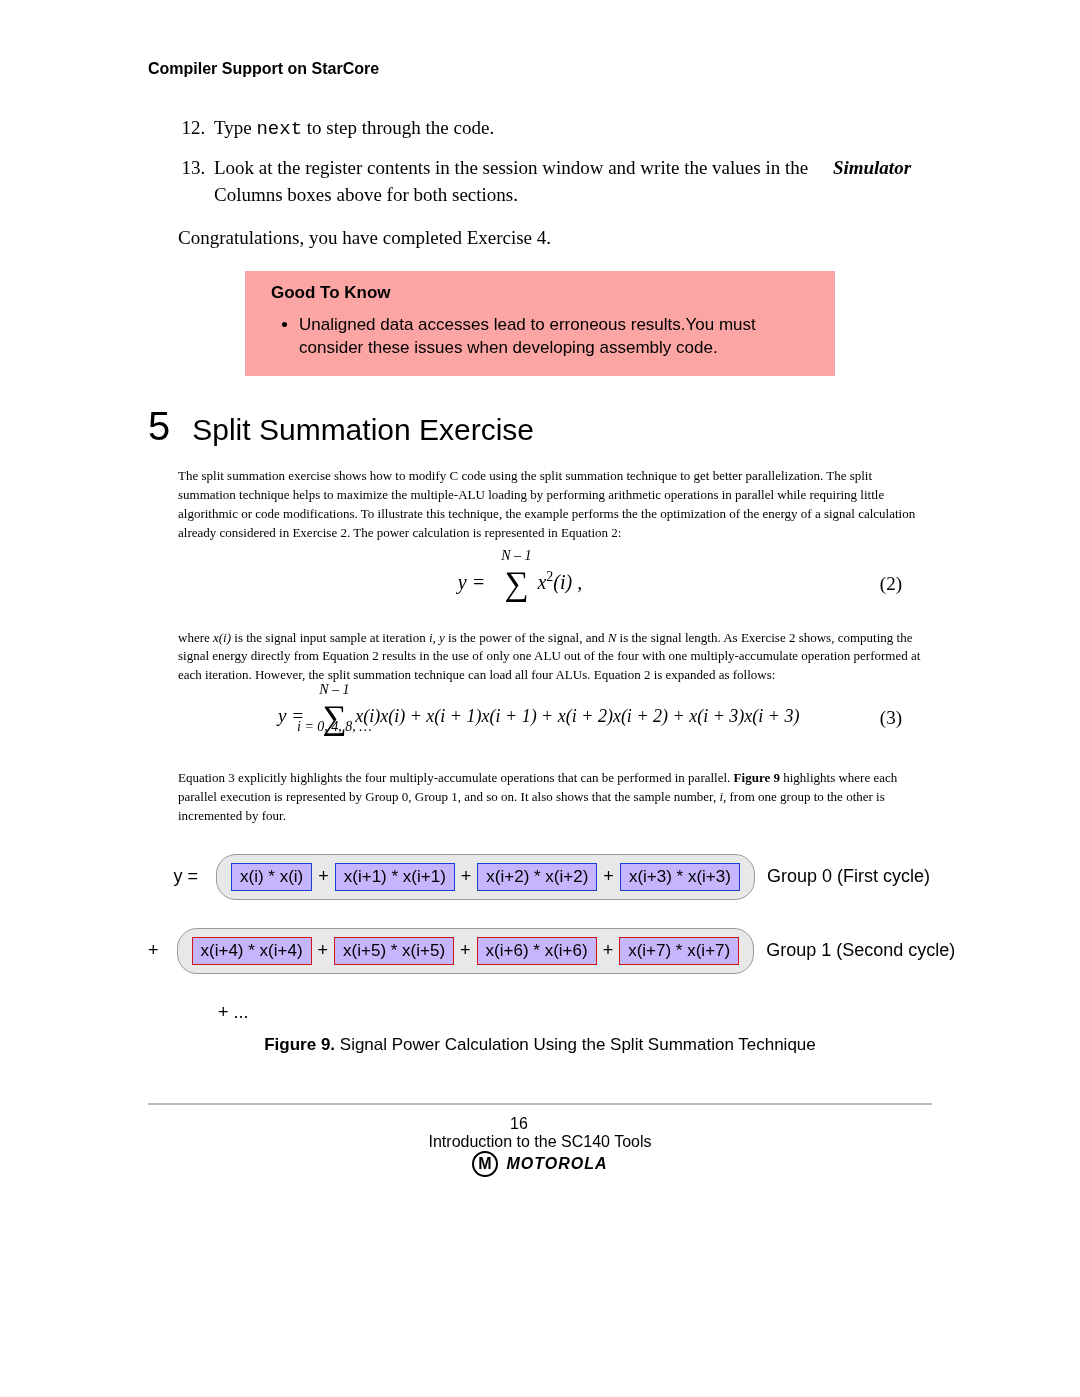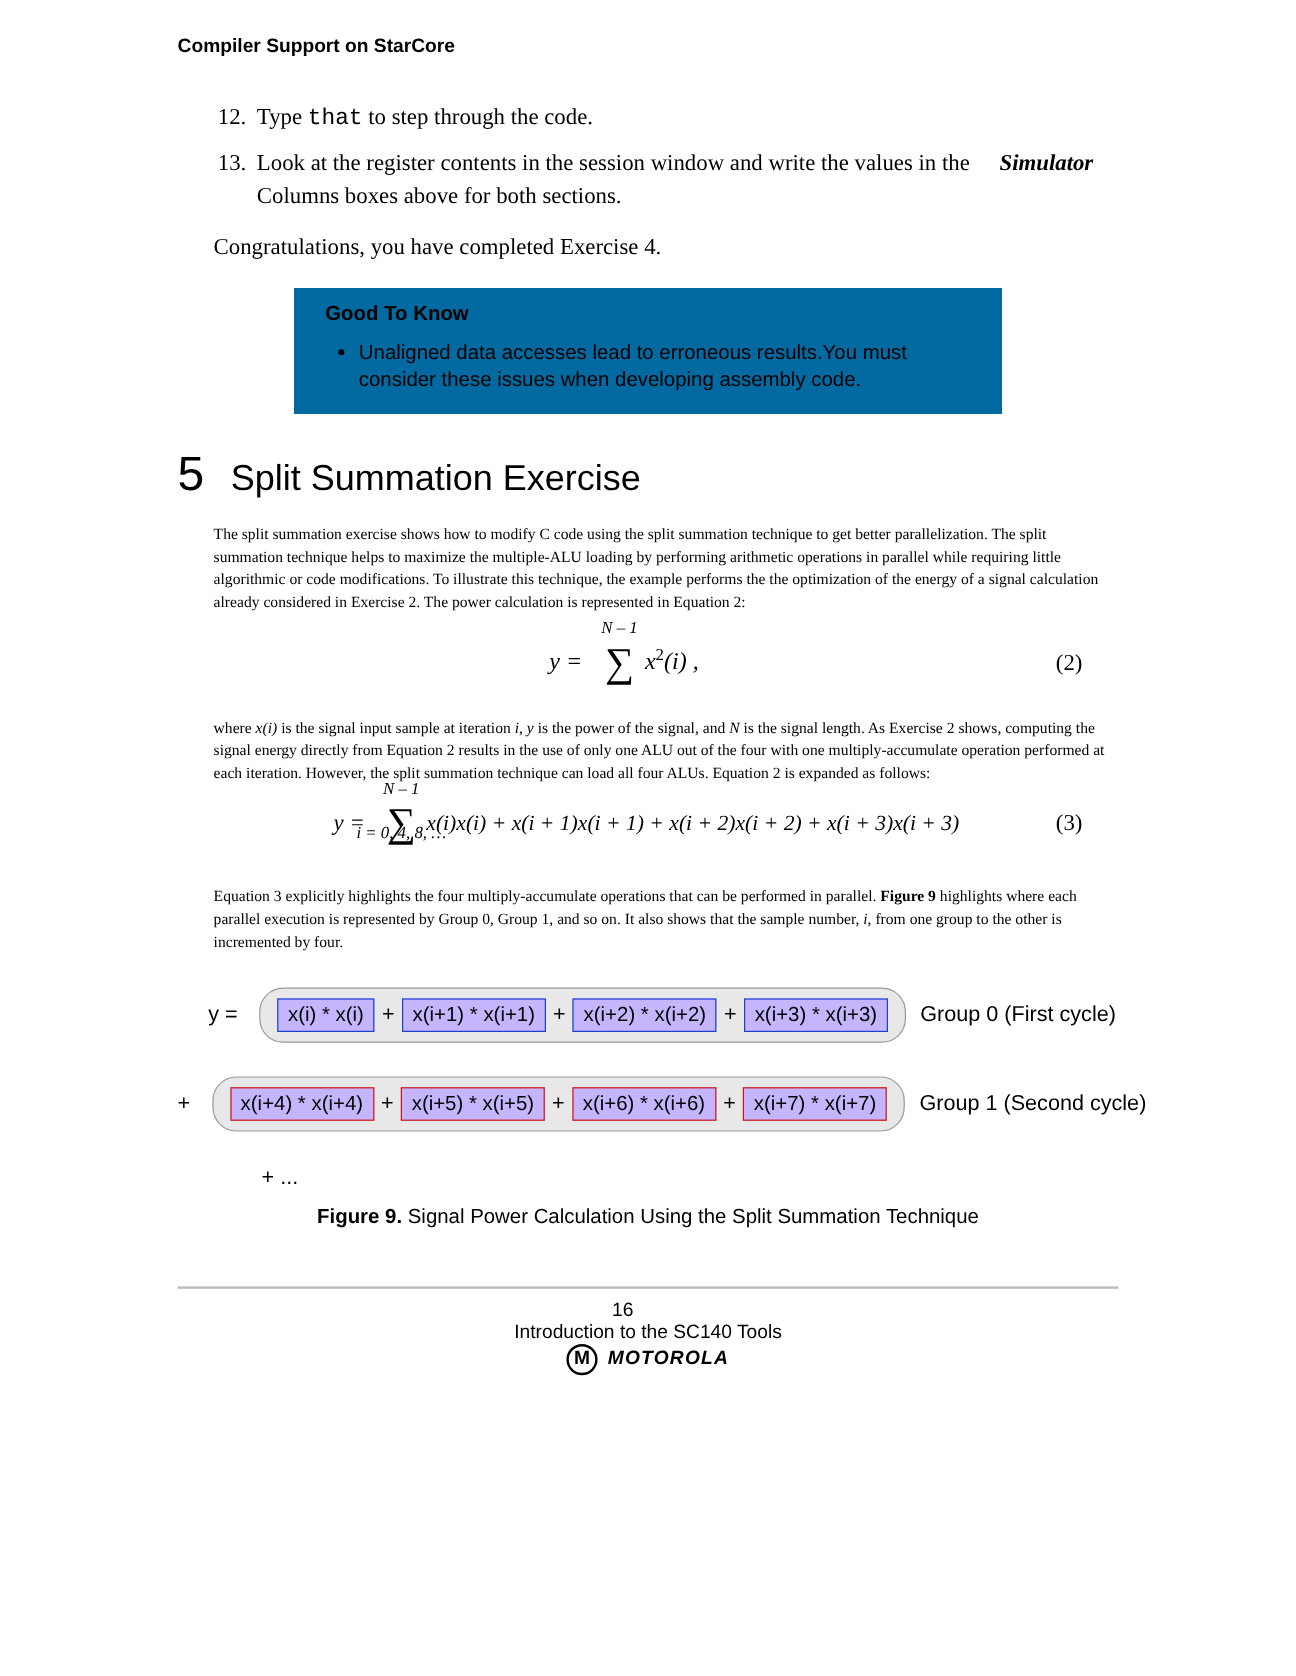--- a/index.html
+++ b/index.html
@@ -12,7 +12,7 @@
   .page {
     width: 960px;
     margin: 0 auto;
-    padding: 30px 88px 50px 88px;
+    padding: 60px 88px 50px 88px;
     position: relative;
   }
   .running-head {

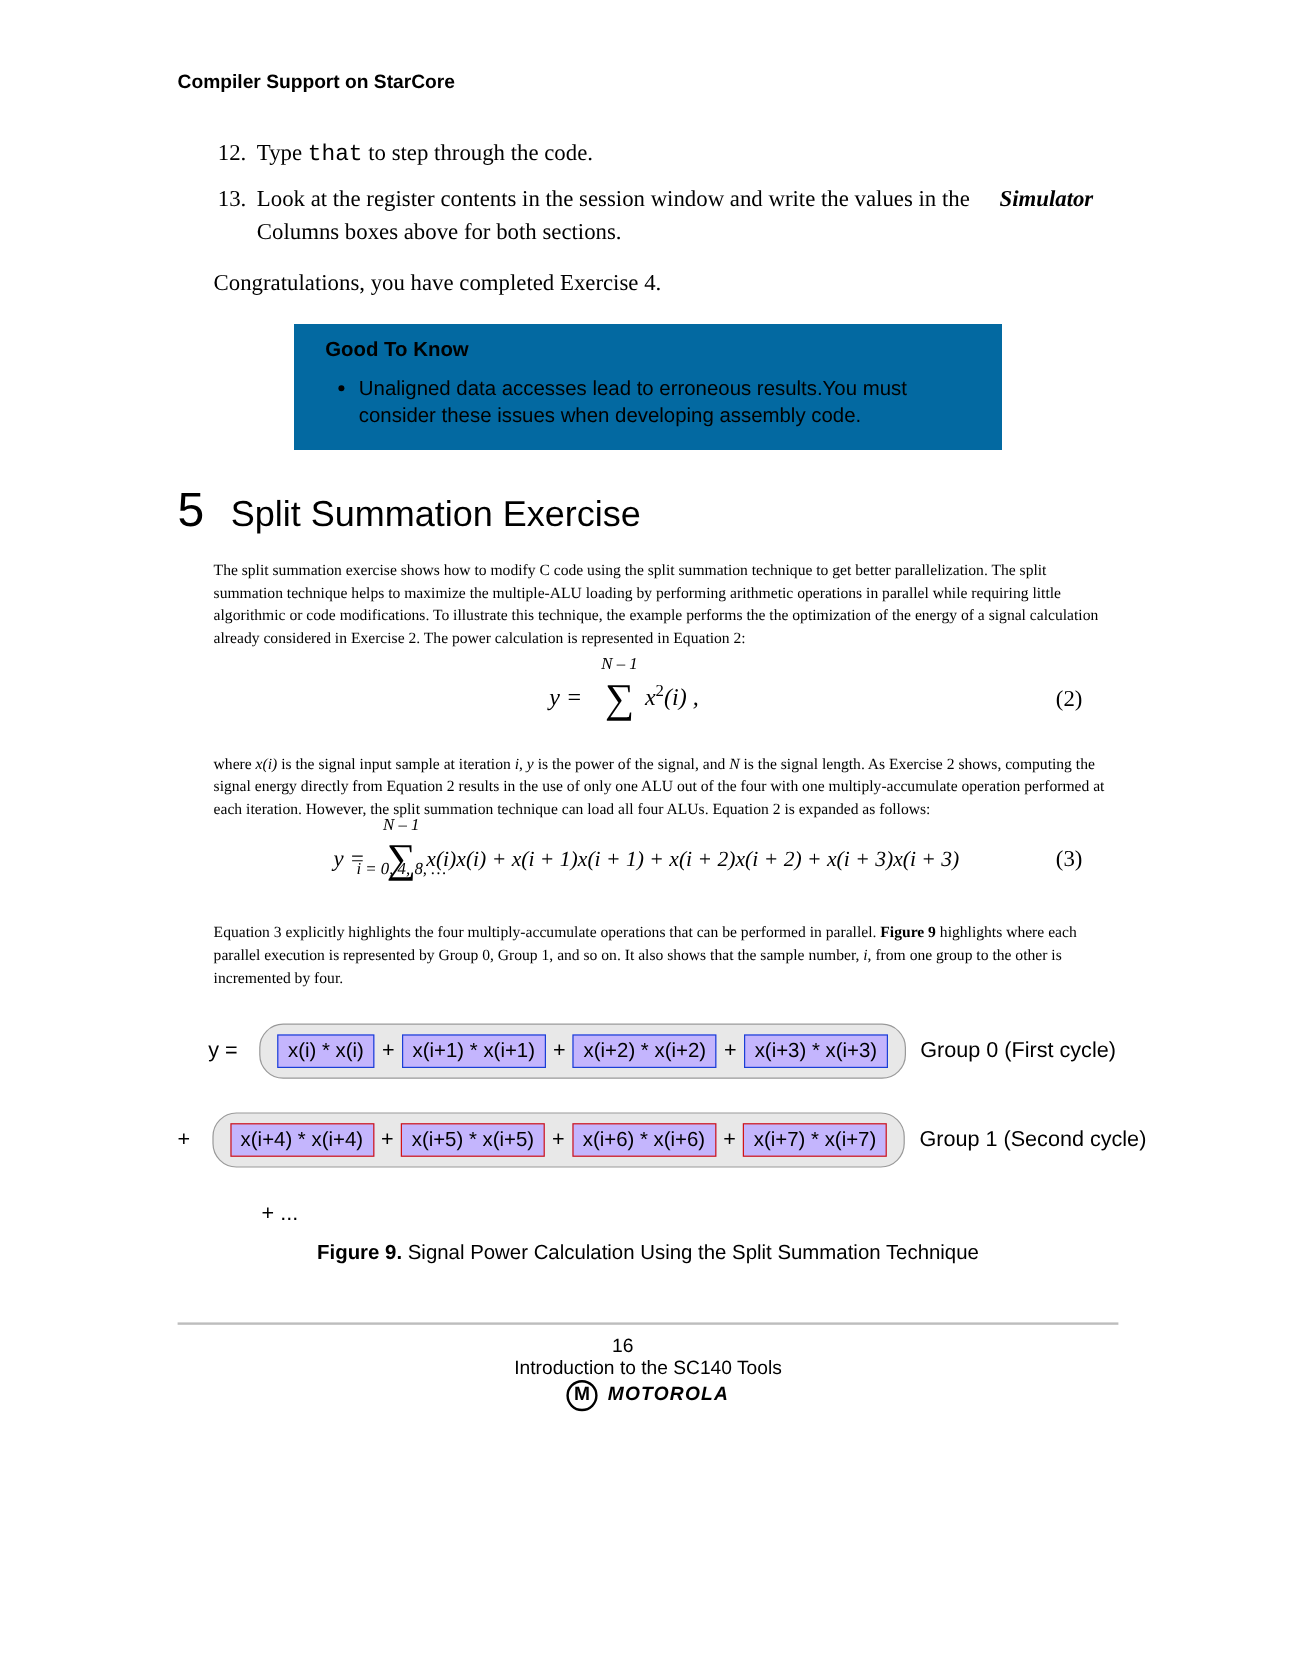--- a/index.html
+++ b/index.html
@@ -193,7 +193,7 @@
 
   <ol class="steps" start="12">
     <li>
-      <span>Type </span><span class="mono">that</span><span> to step through the code.</span>
+      <span>Type </span><span class="mono">next</span><span> to step through the code.</span>
     </li>
     <li>
       <span>Look at the register contents in the session window and write the values in the </span><span class="bi">Simulator</span><span> Columns boxes above for both sections.</span>

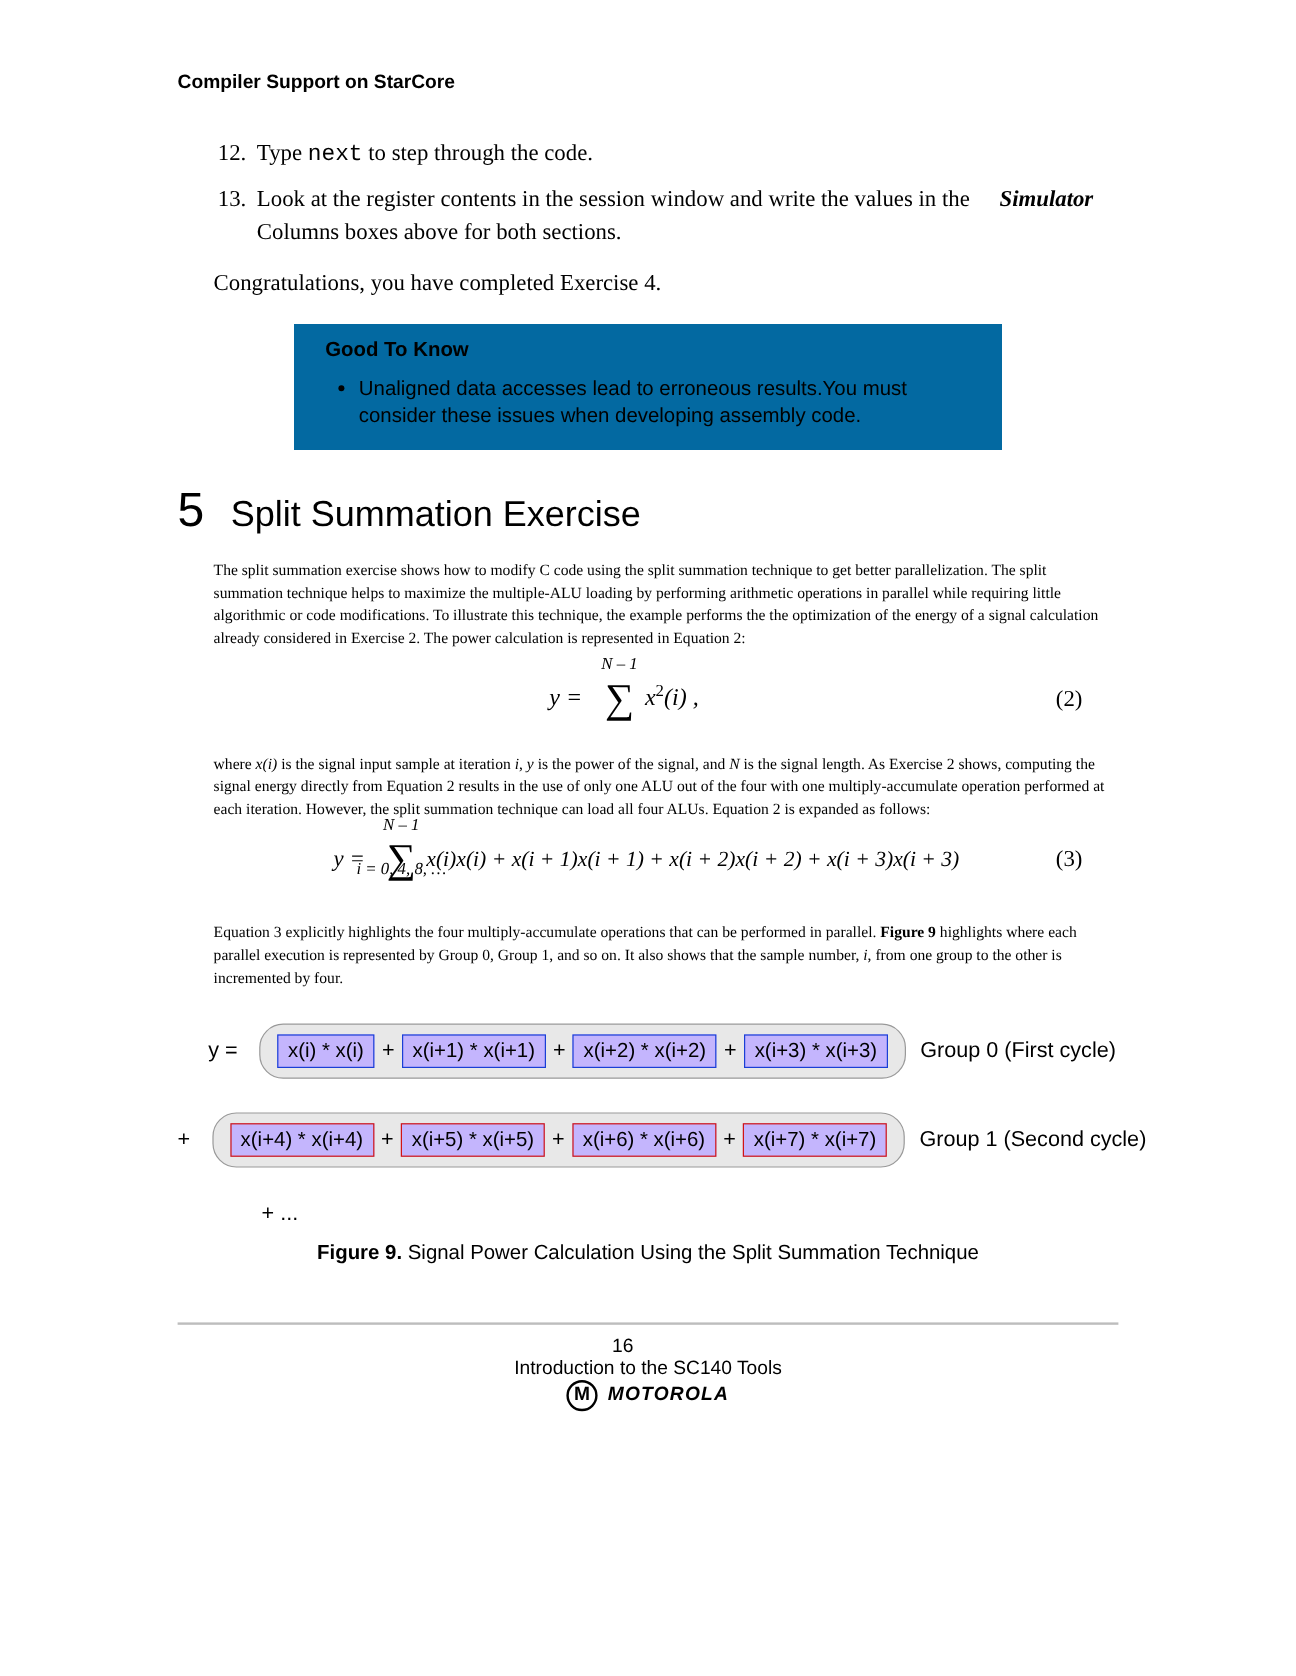--- a/index.html
+++ b/index.html
@@ -36,7 +36,7 @@
   }
   .callout {
     width: 590px;
-    background: #0369a1;
+    background: #fca5a5;
     margin: 0 auto 28px auto;
     padding: 12px 22px 16px 26px;
     font-family: Arial, Helvetica, sans-serif;

